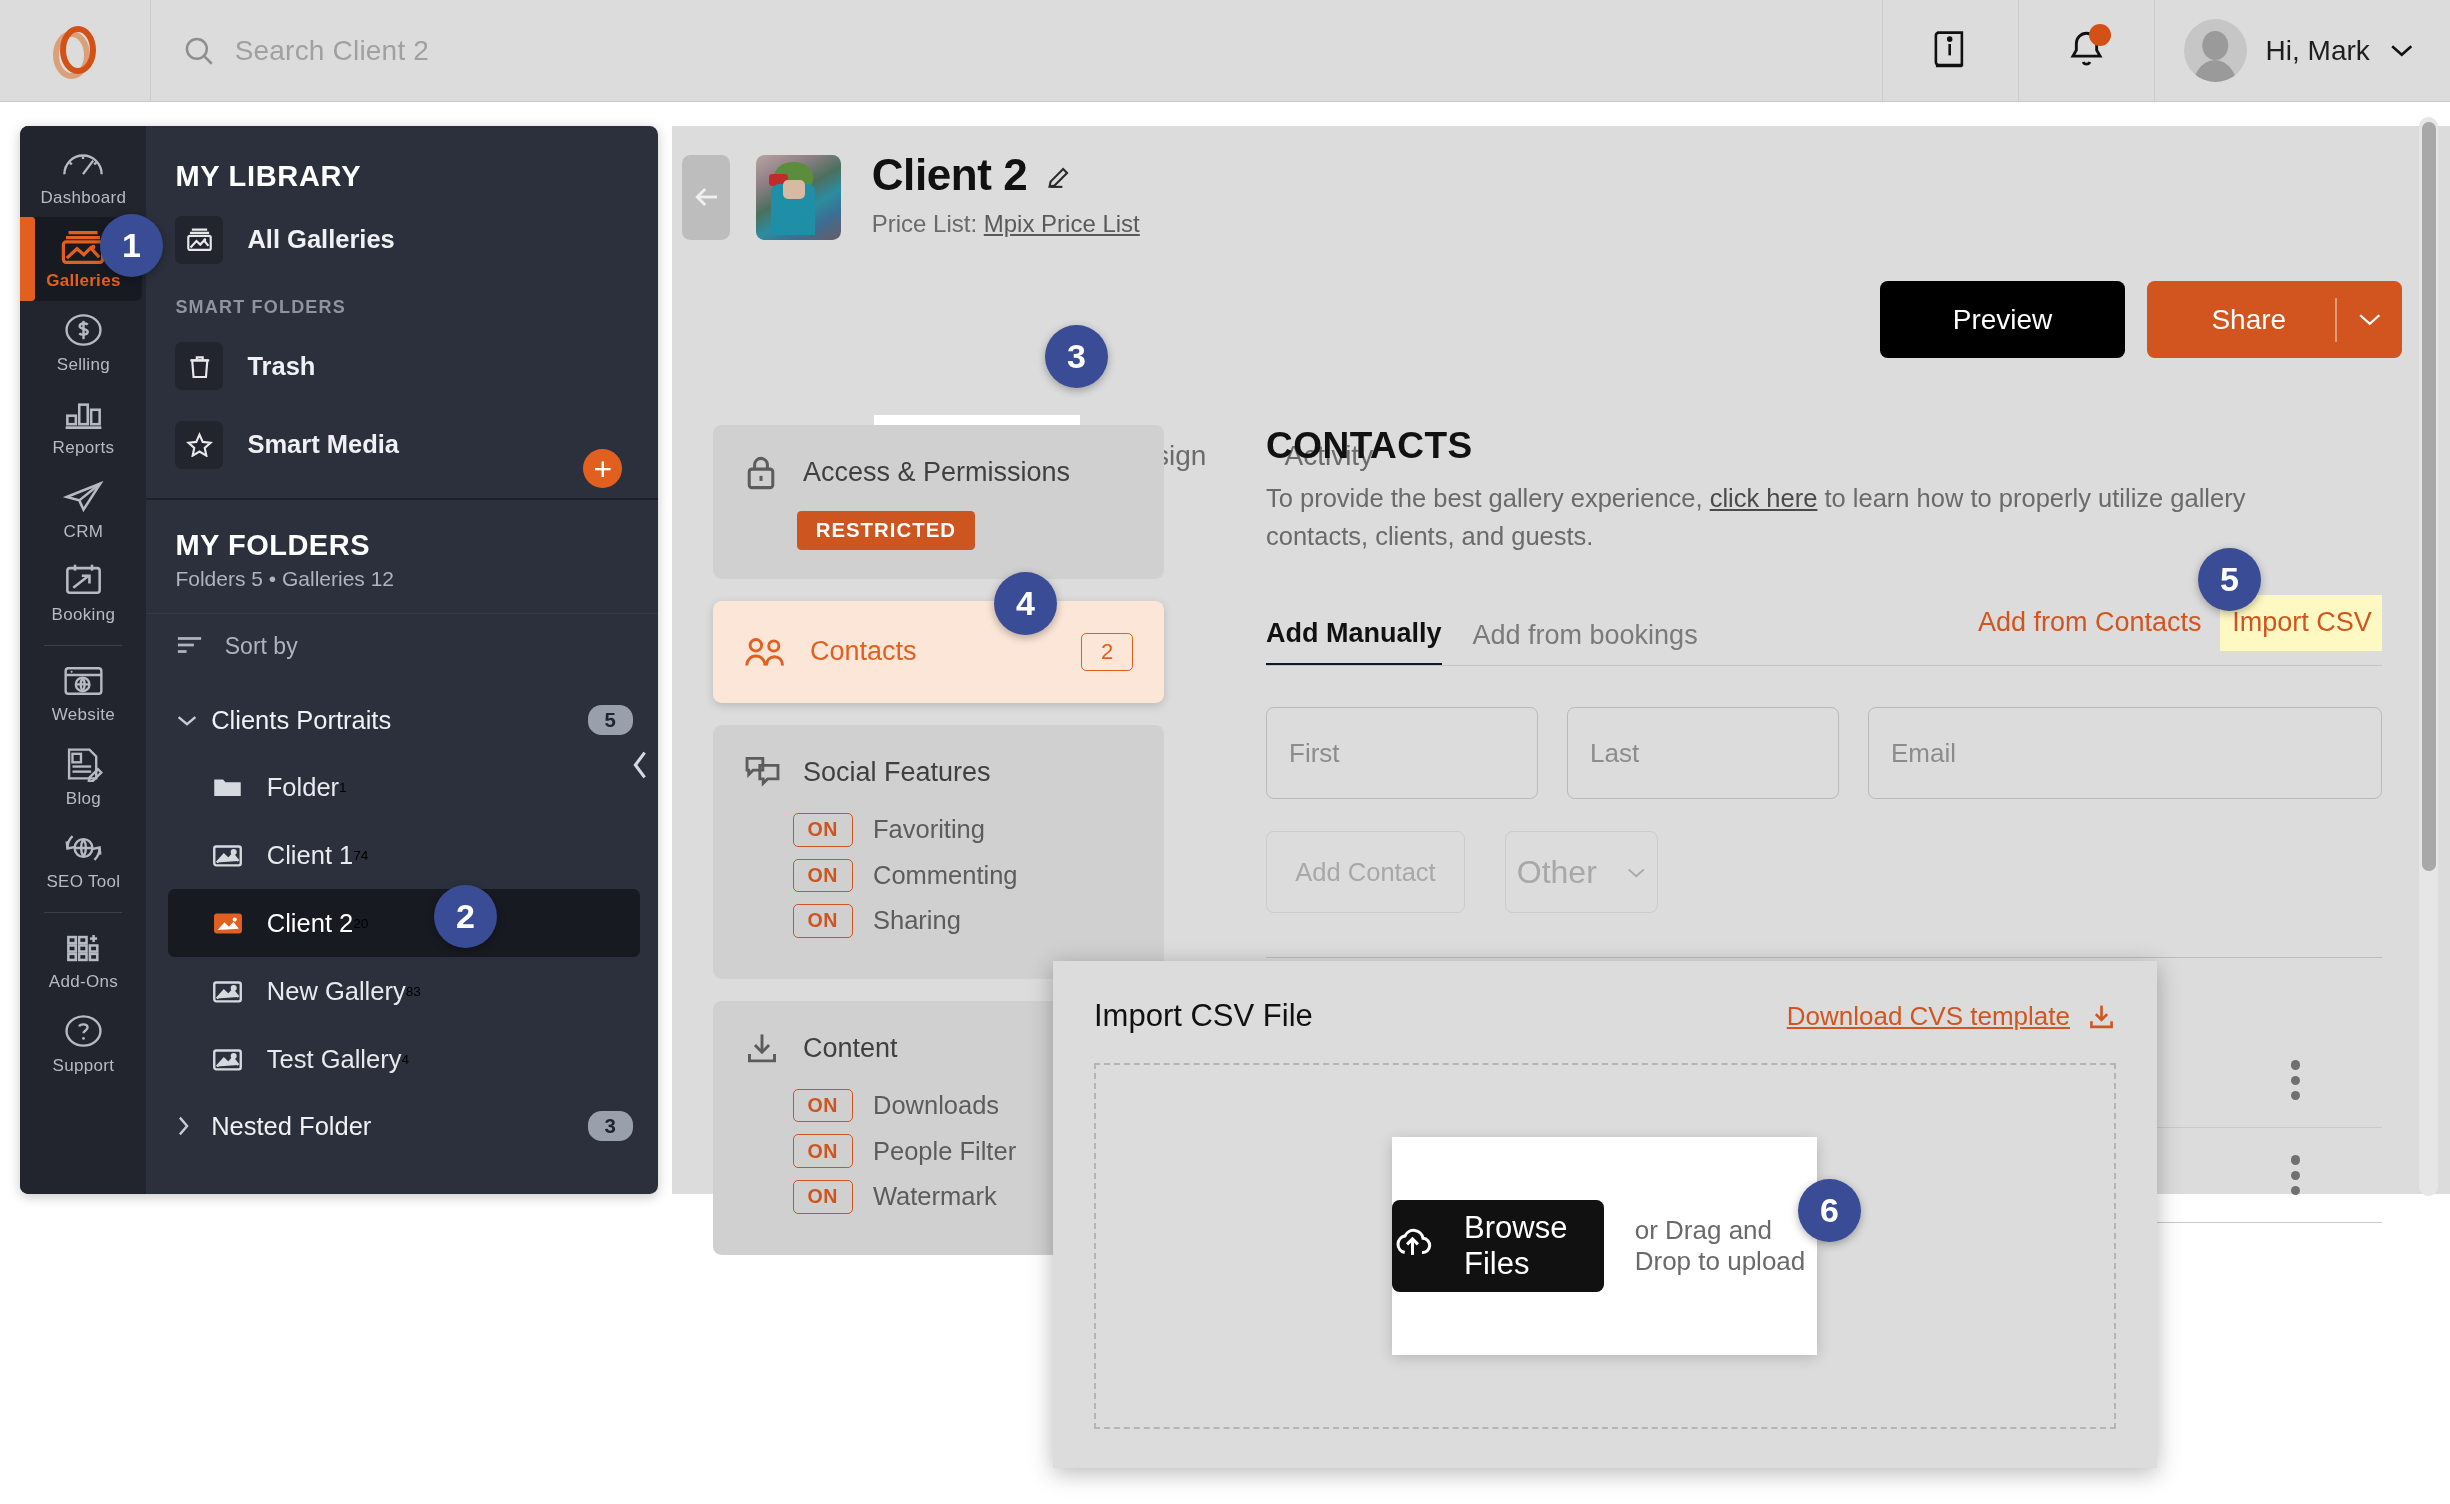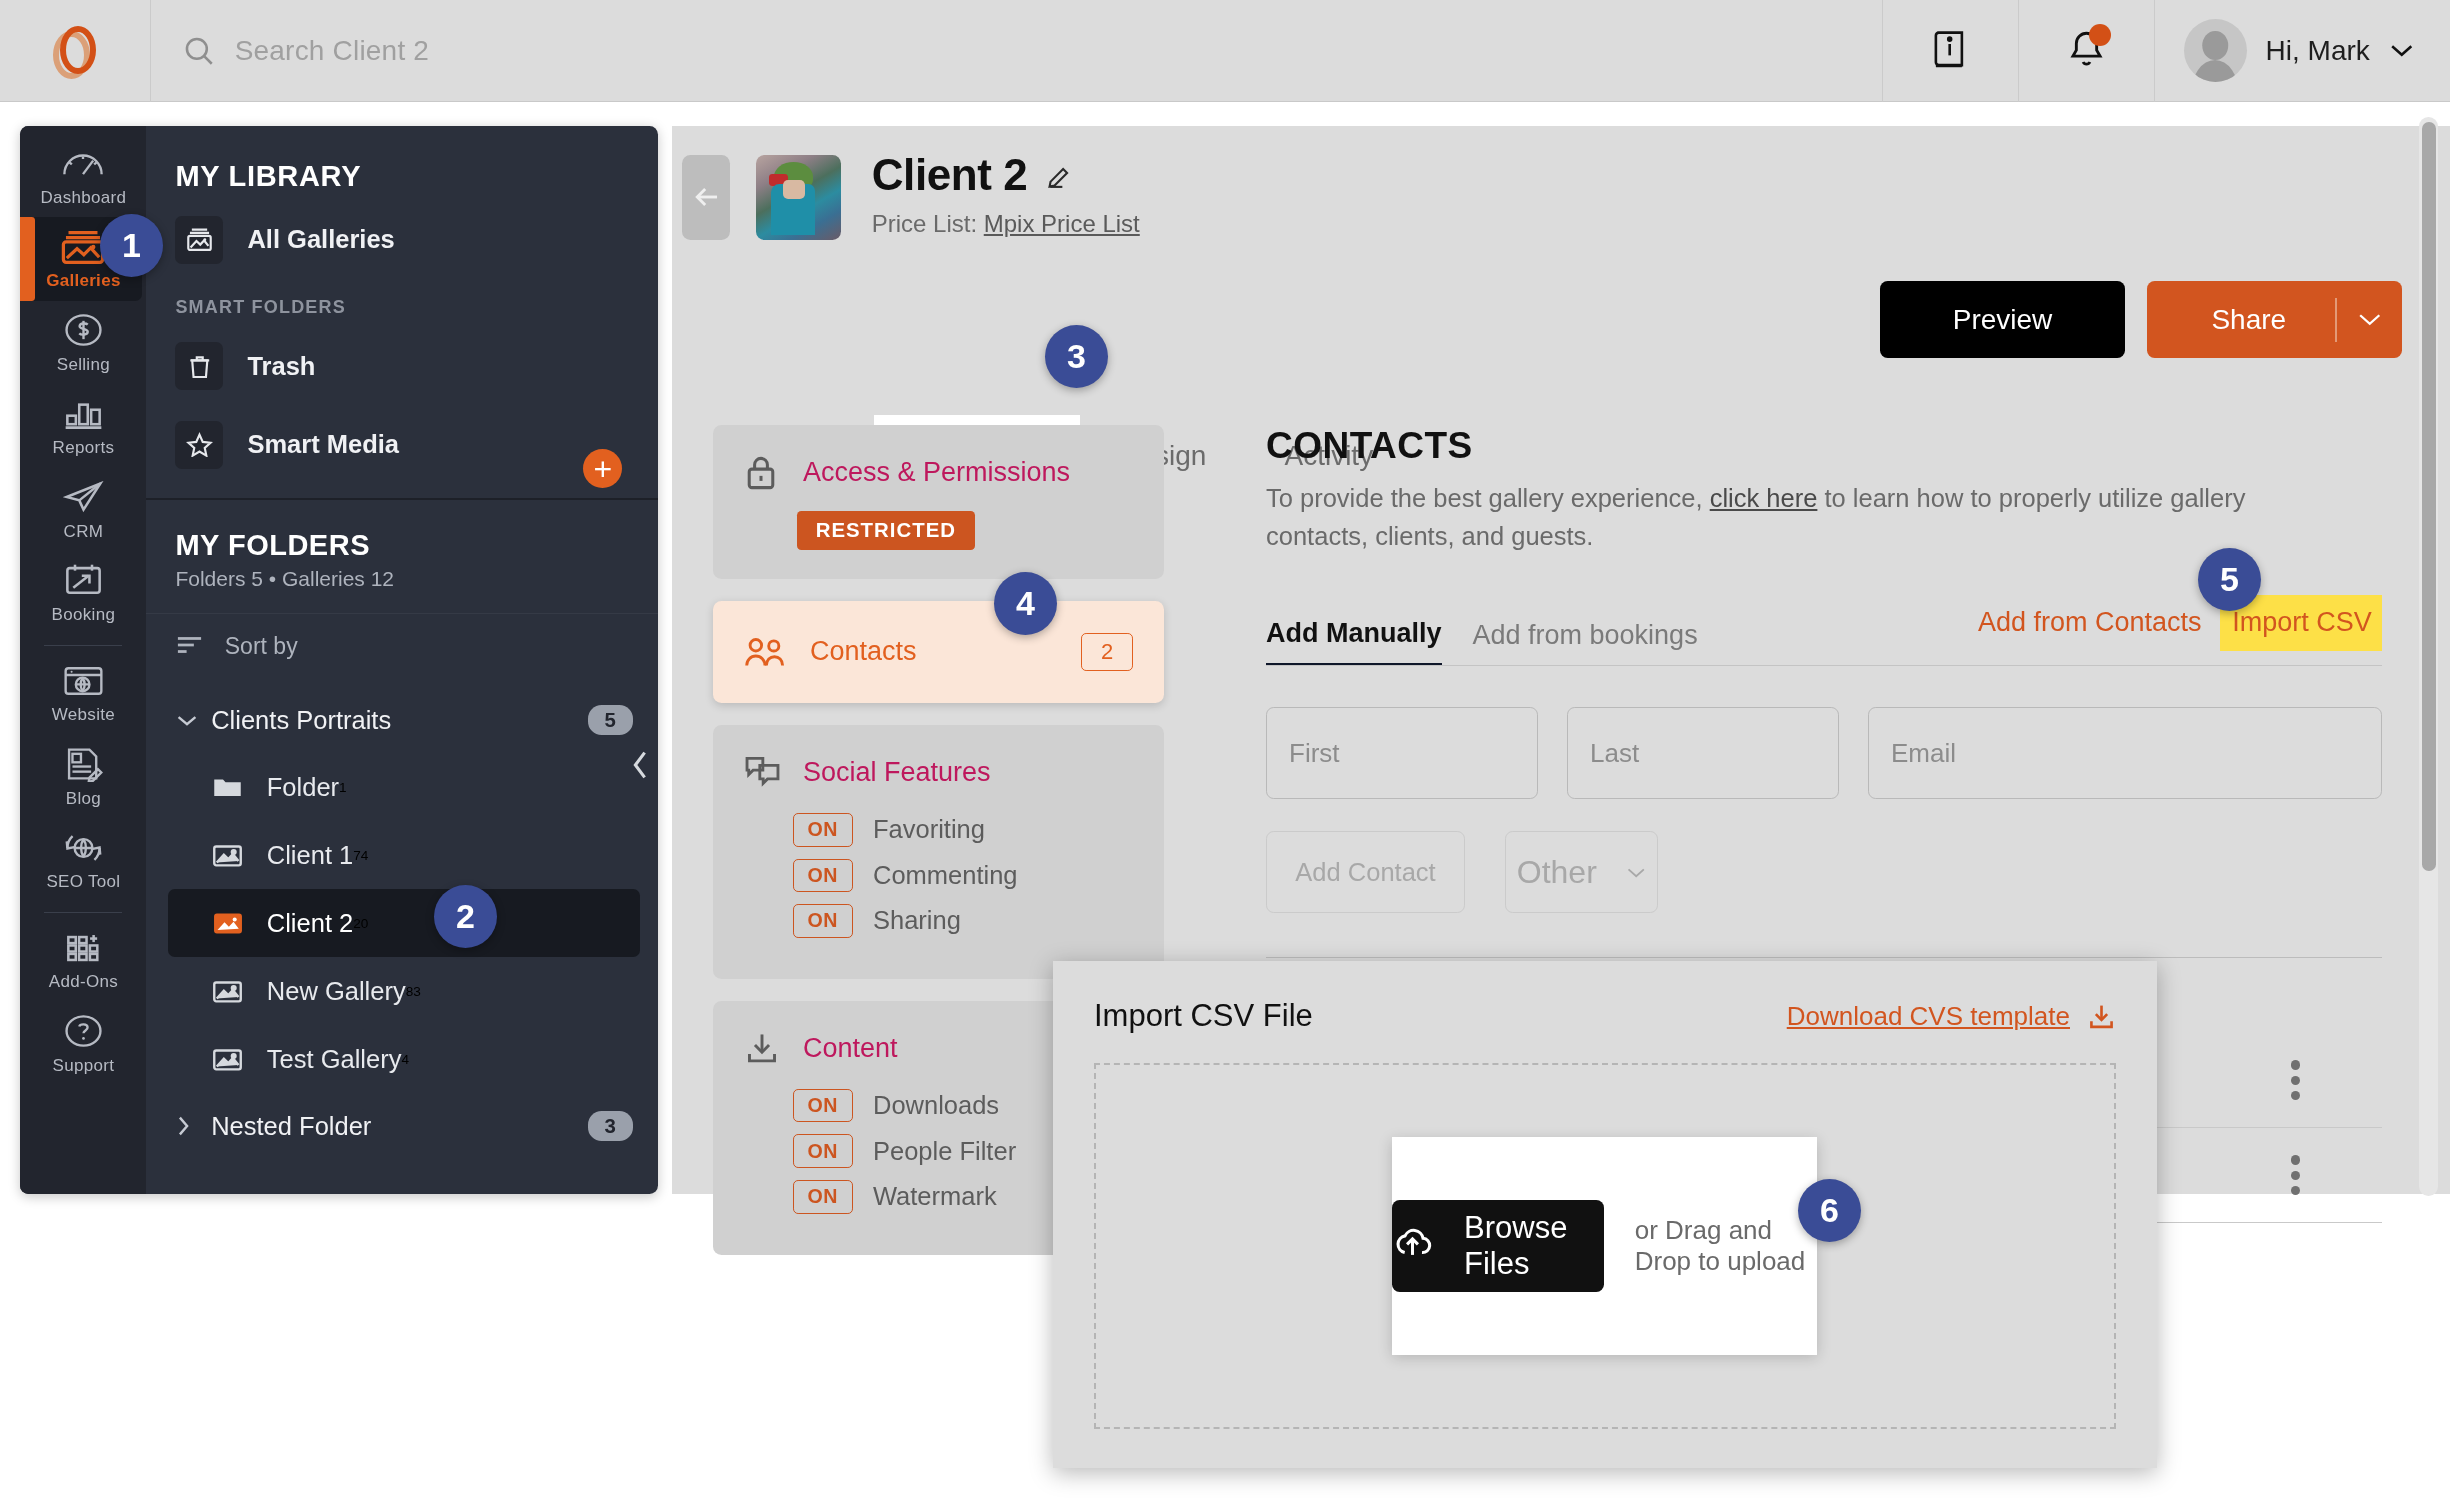--- a/index.html
+++ b/index.html
@@ -148,7 +148,7 @@
   .scard { background:#d0d0d0; border-radius:8.5px; padding:29px 31px; margin-bottom:22px; }
   .scard-hdr { display:flex; align-items:center; gap:22px; }
   .scard-hdr .ico { width:37px; height:37px; color:#5c5c5c; display:flex; align-items:center;}
-  .scard-hdr .lbl { font-size:27px; color:#be185d; }
+  .scard-hdr .lbl { font-size:27px; color:#404040; }
   .restricted { display:inline-block; background:#cc5520; color:#ffffff; font-size:20.4px;
     font-weight:bold; letter-spacing:1px; border-radius:4.3px; padding:7.7px 18.7px; margin:20.4px 0 0 53px; }
   .contacts-card { background:#fbe6d8; border-radius:8.5px; padding:32px 31px; margin-bottom:22px;

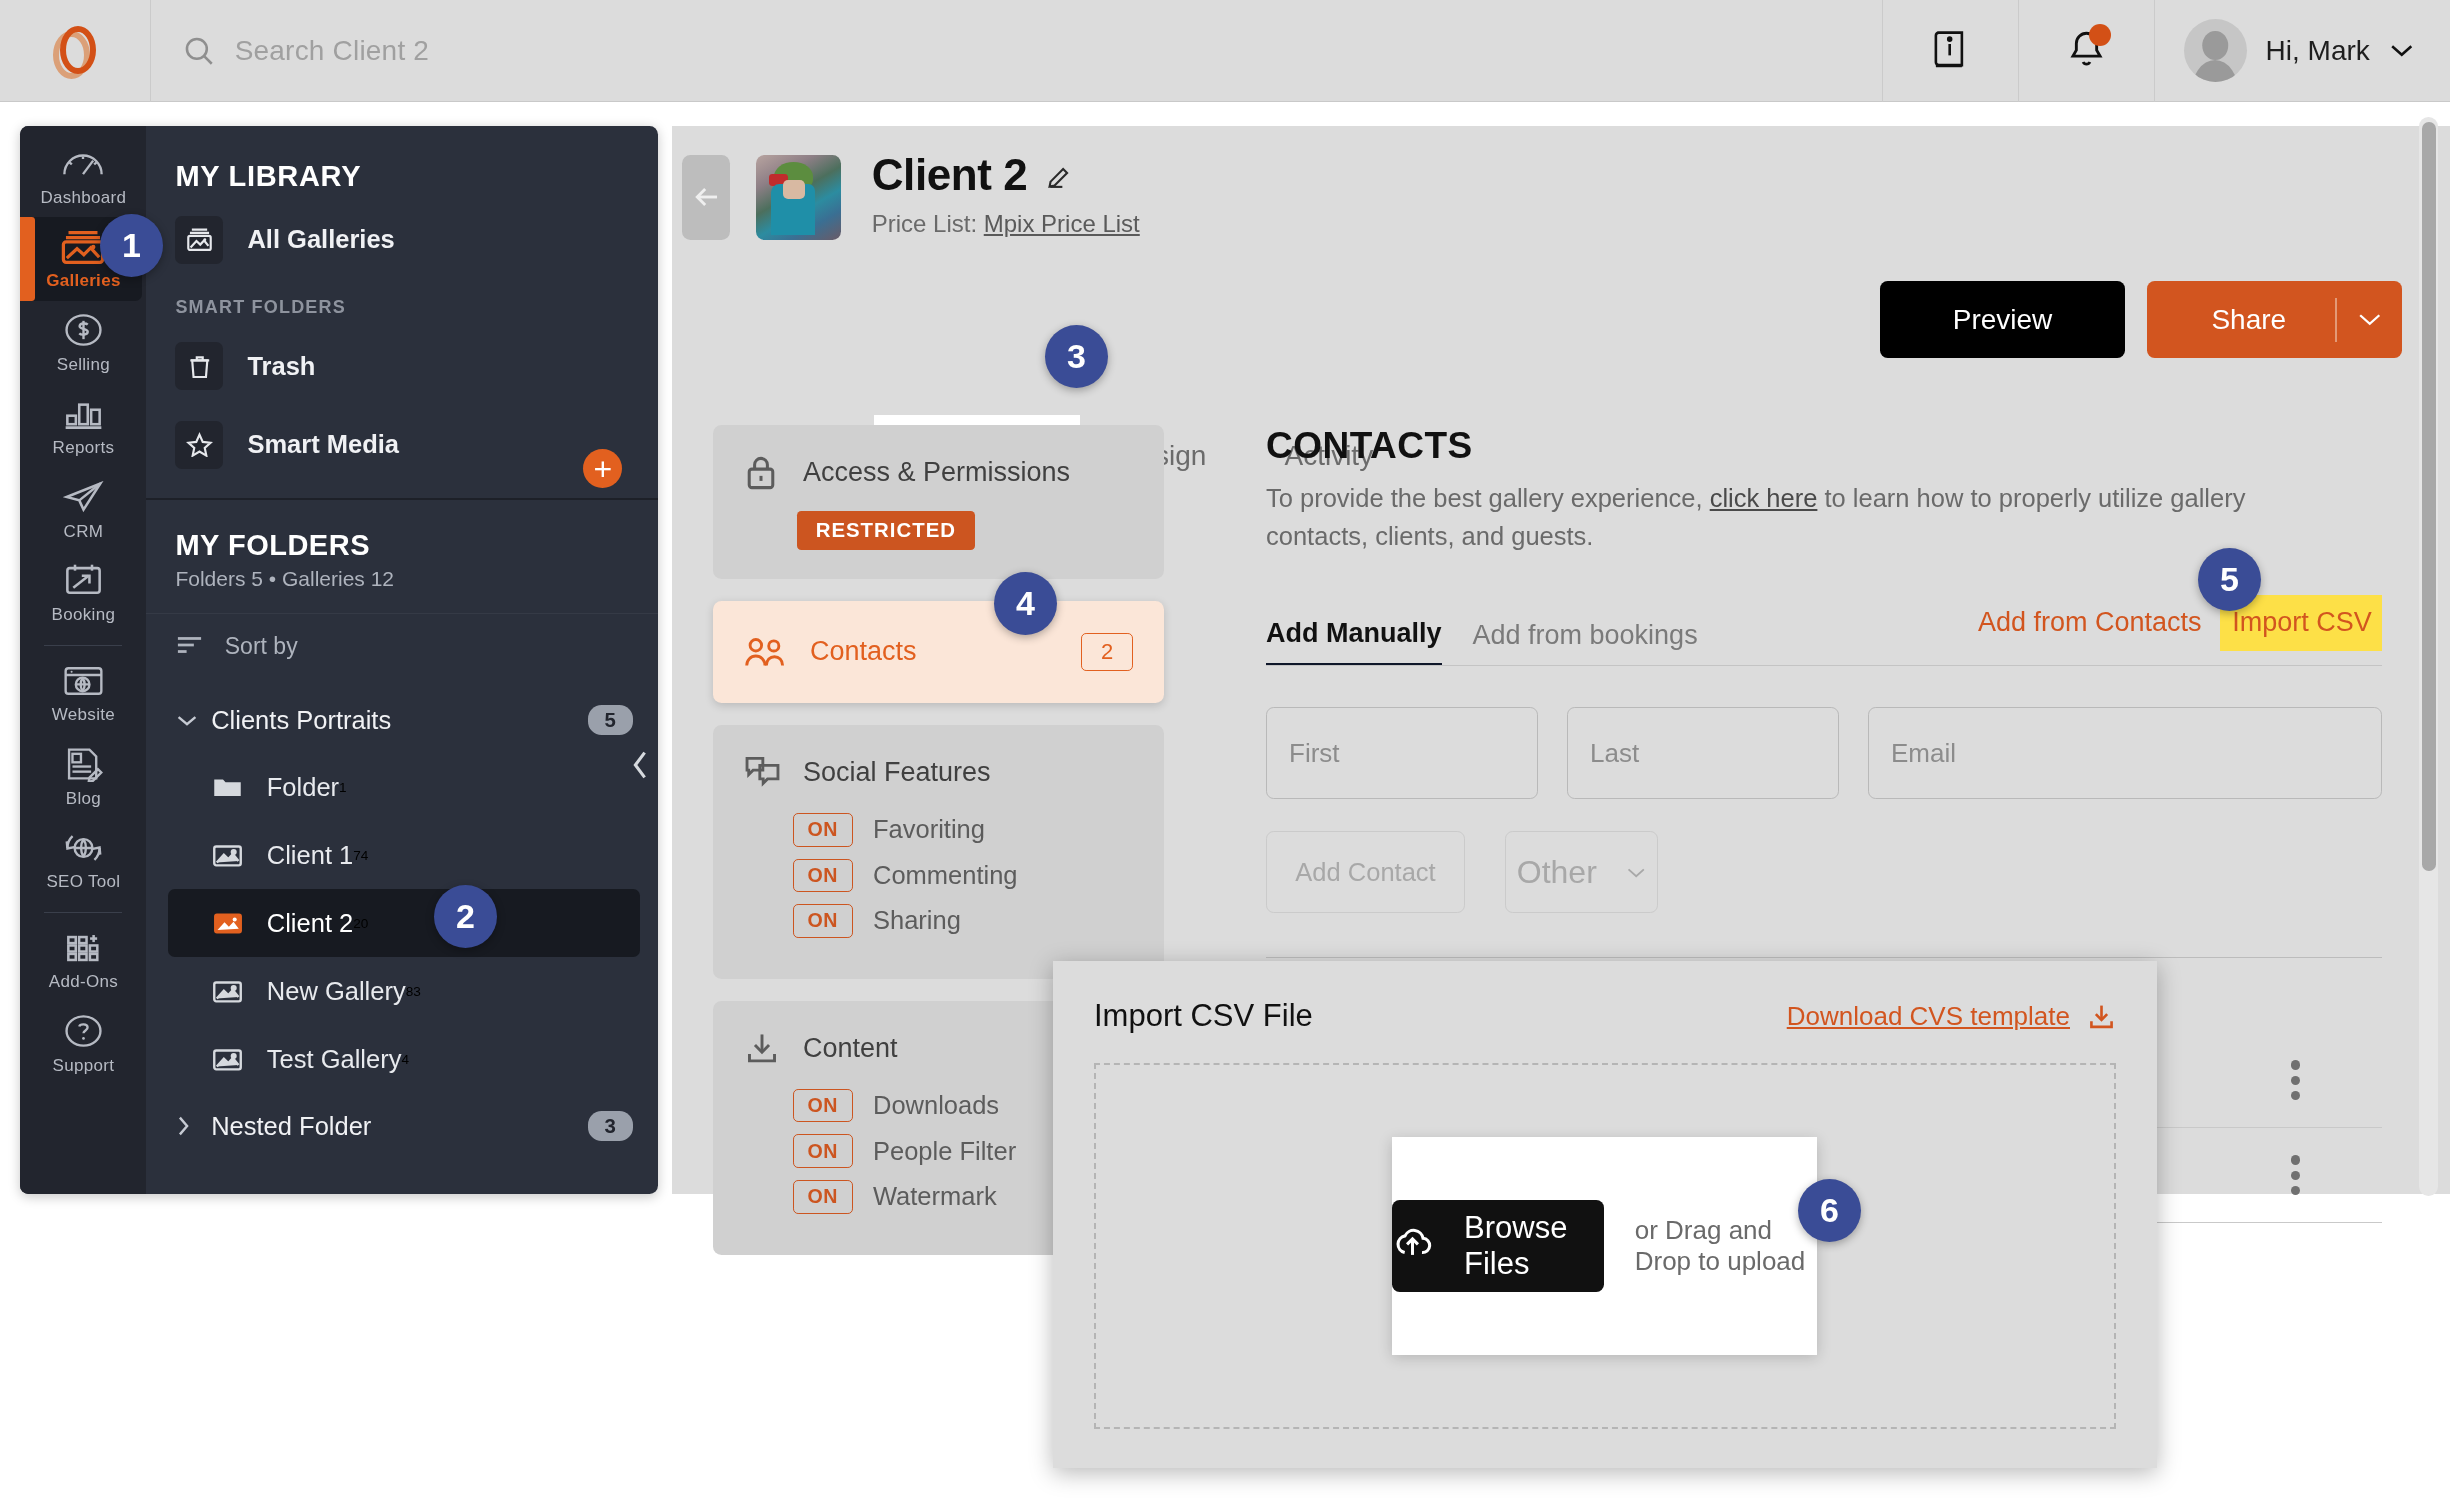--- a/index.html
+++ b/index.html
@@ -173,7 +173,7 @@
   .ctab.active { color:#111111; font-weight:bold; border-bottom:2px solid #0f172a; }
   .c-right-links { margin-left:auto; display:flex; align-items:center; gap:0; padding-bottom:13.6px;}
   .lnk-orange { font-size:27px; color:#d2551f; }
-  .lnk-boxed { font-size:27px; color:#d2551f; background:#fde047; padding:12px 10.2px 13.6px 12px;
+  .lnk-boxed { font-size:27px; color:#d2551f; background:#fef9c3; padding:12px 10.2px 13.6px 12px;
     margin-left:18.7px; }
   .c-tabs-rule { height:1.7px; background:#c4c4c4; margin-top:0; }
 

